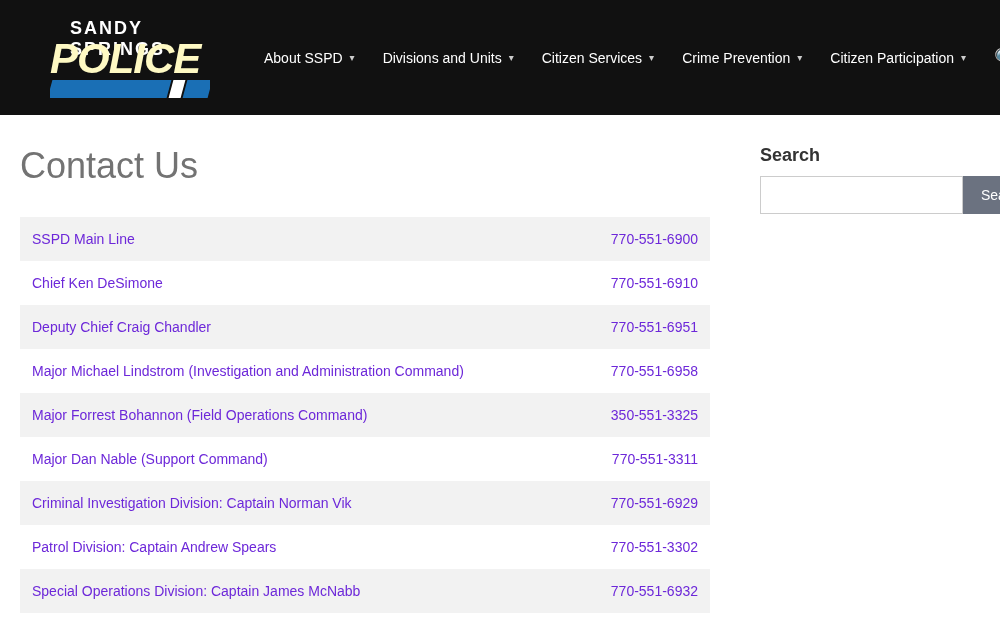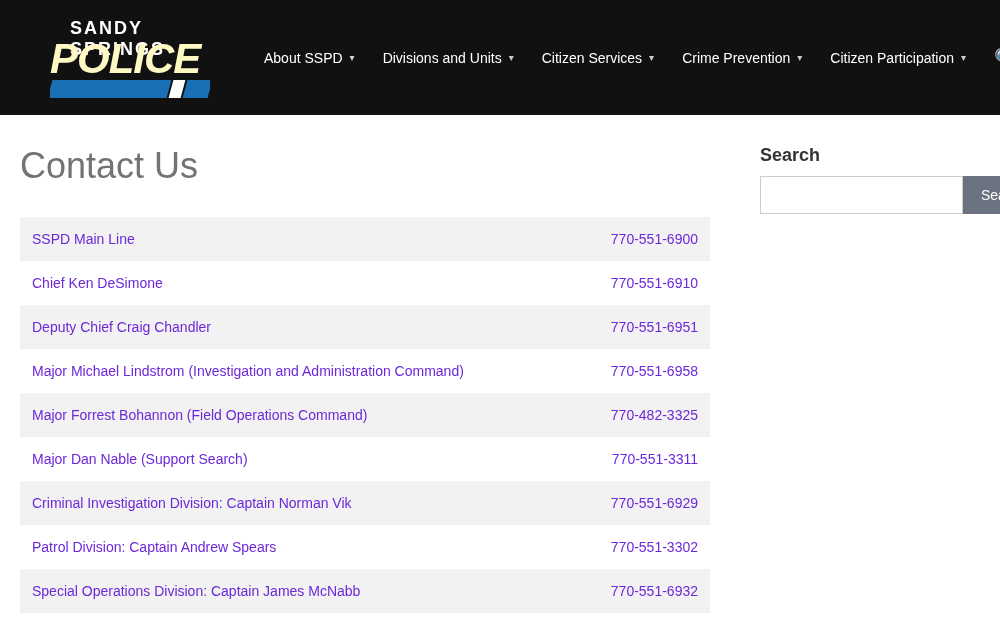--- a/index.html
+++ b/index.html
@@ -238,7 +238,7 @@
     </tr>
           <tr>
       <td>Major Forrest Bohannon (Field Operations Command)</td>
-      <td>770-482-3325</td>
+      <td>350-551-3325</td>
     </tr>
           <tr>
       <td>Major Dan Nable (Support Search)</td>

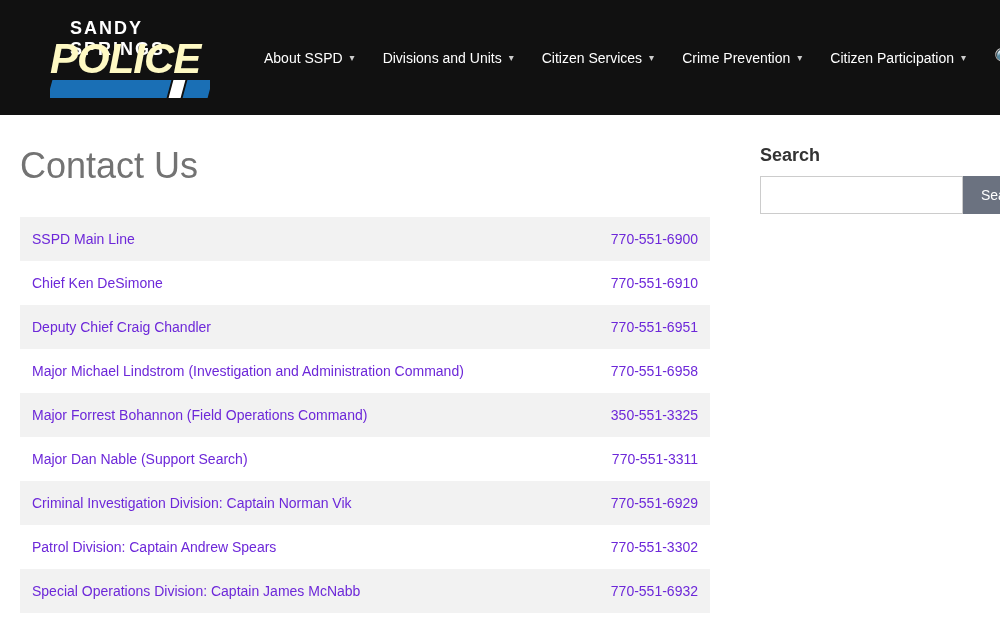--- a/index.html
+++ b/index.html
@@ -241,7 +241,7 @@
       <td>350-551-3325</td>
     </tr>
           <tr>
-      <td>Major Dan Nable (Support Search)</td>
+      <td>Major Dan Nable (Support Command)</td>
       <td>770-551-3311</td>
     </tr>
           <tr>

